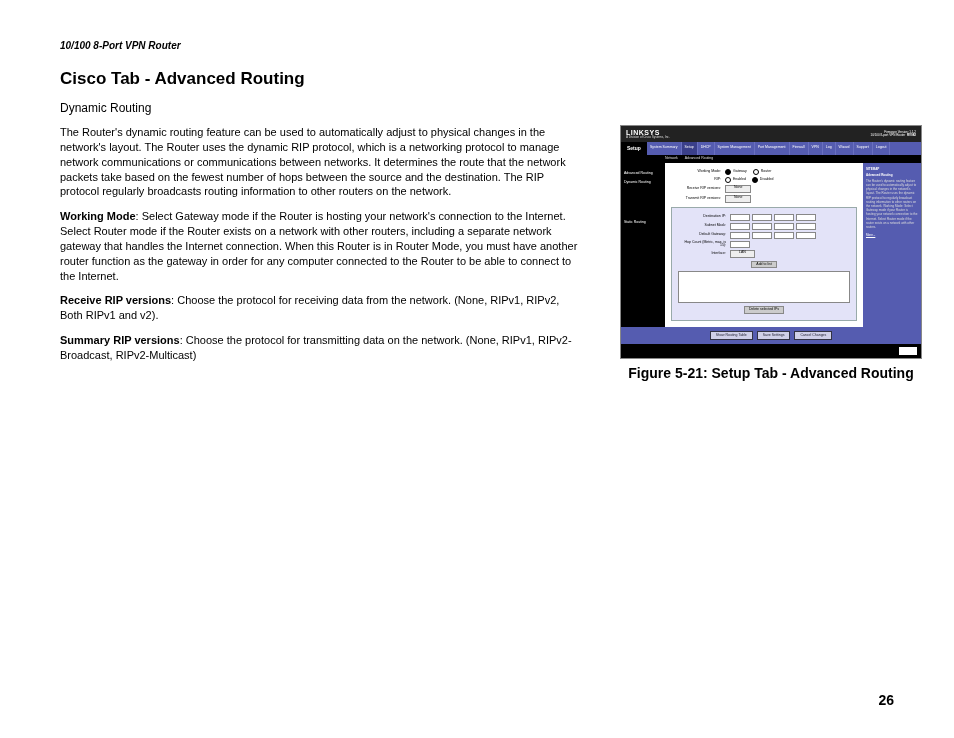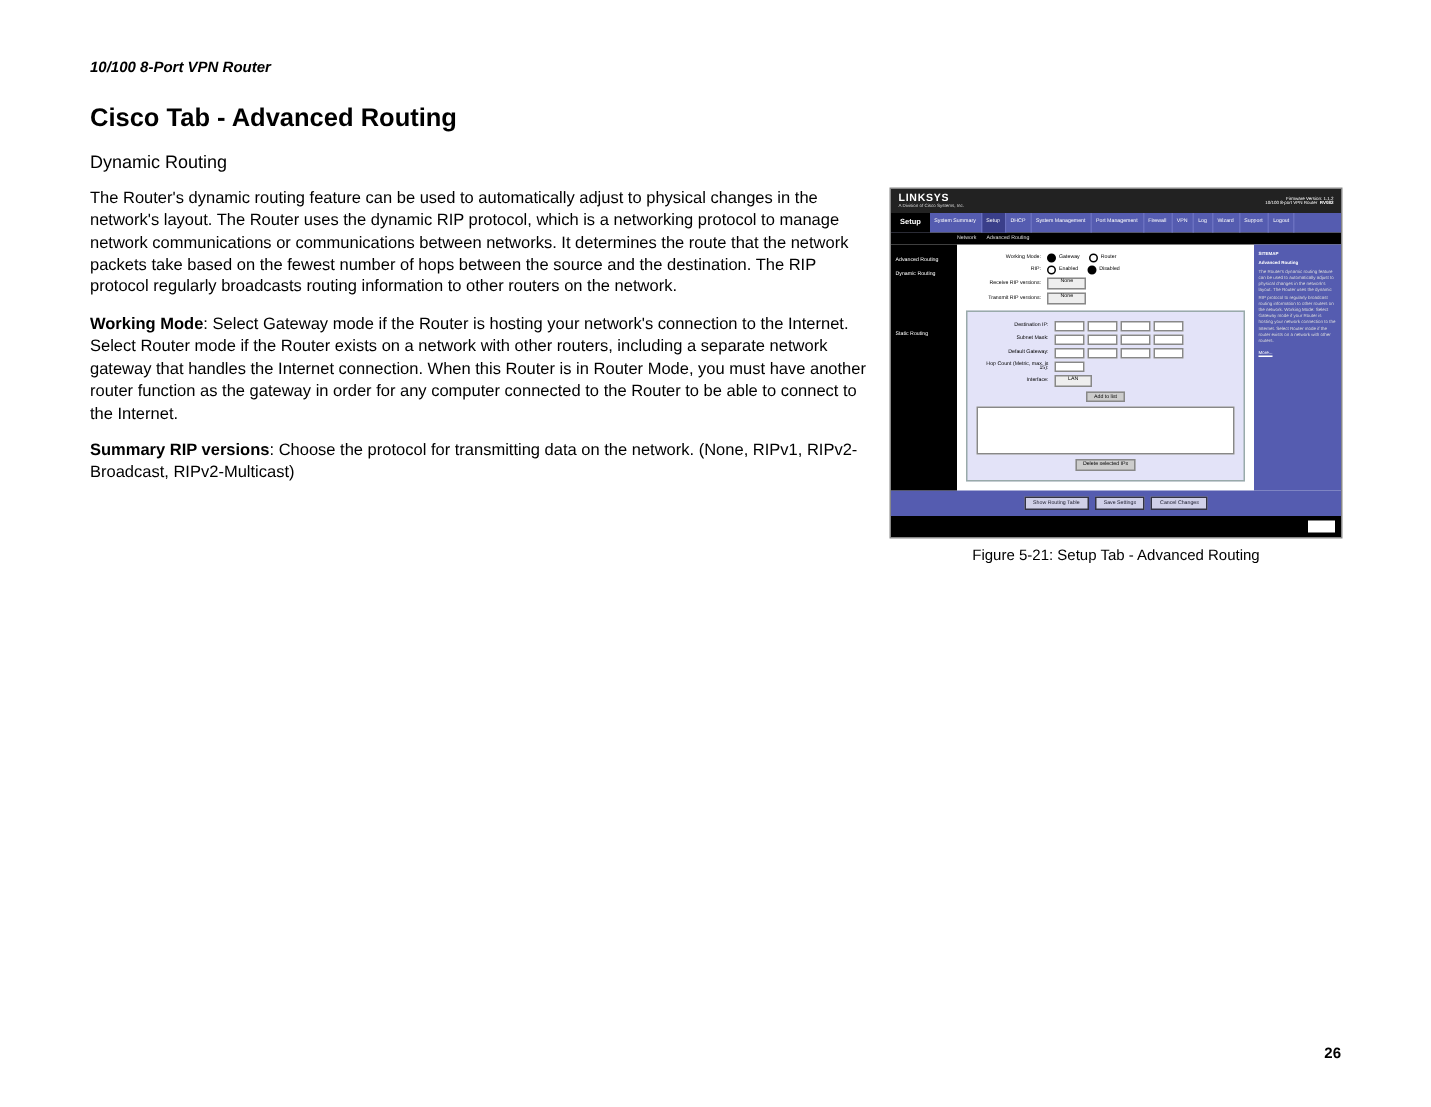--- a/index.html
+++ b/index.html
@@ -32,7 +32,7 @@
   }
   .content-row {
     display: flex;
-    gap: 8px;
+    gap: 35px;
     align-items: flex-start;
   }
   .text-col {

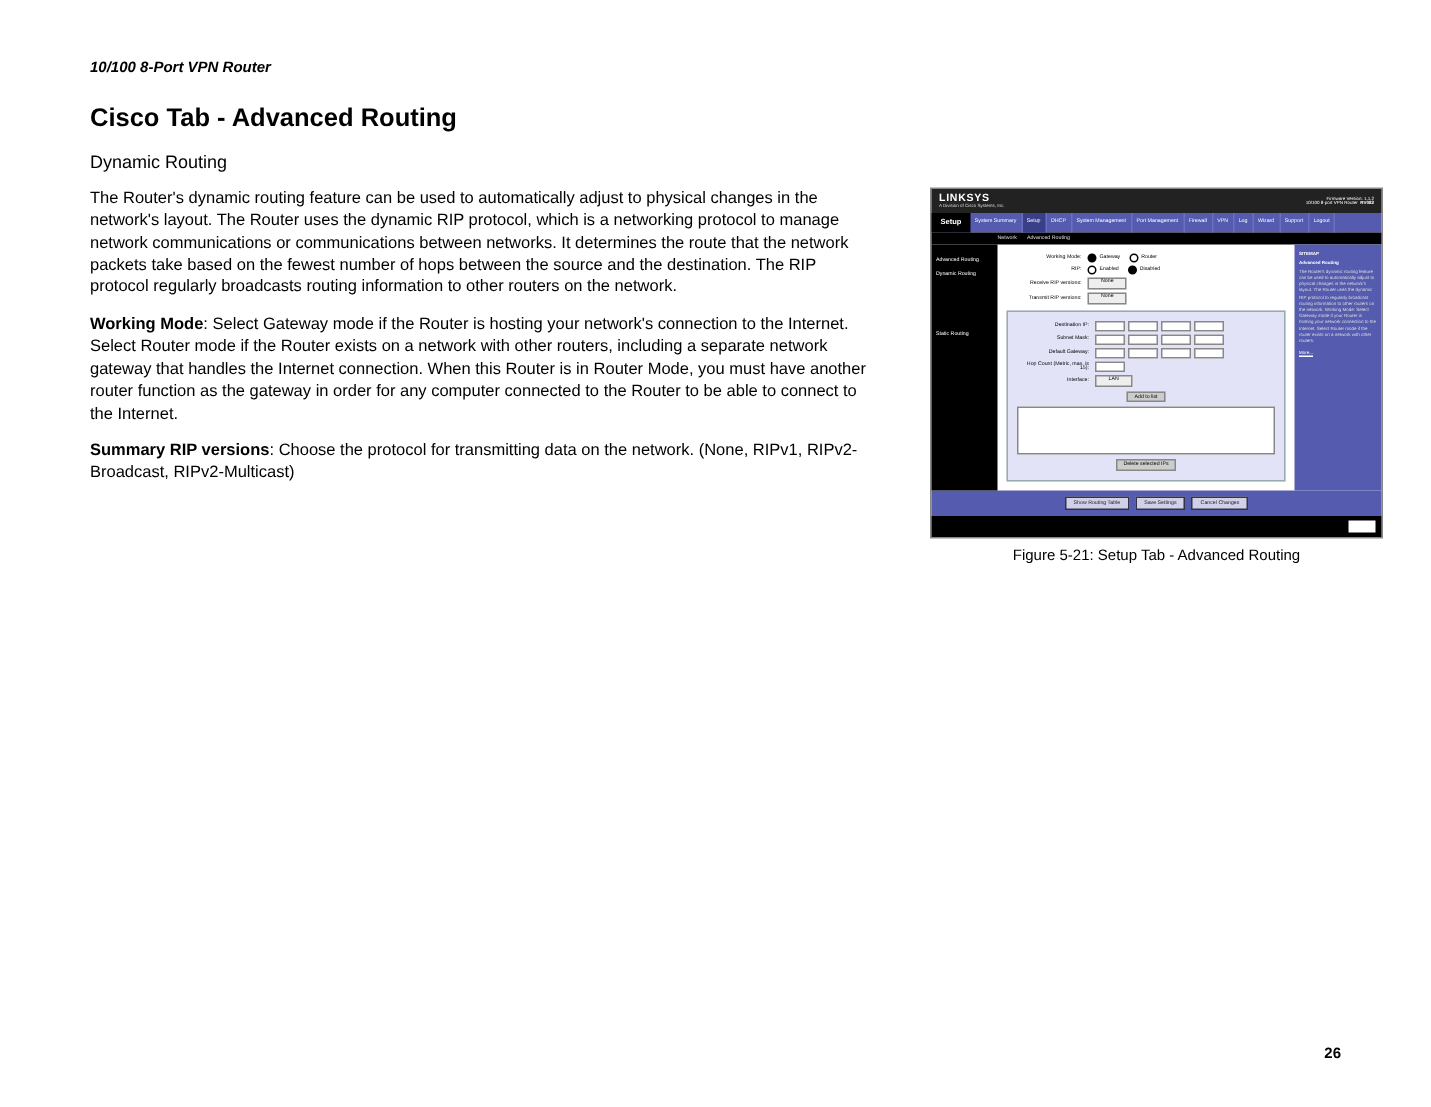--- a/index.html
+++ b/index.html
@@ -152,6 +152,9 @@
       <b>Working Mode</b><span>: Select Gateway mode if the Router is hosting your network's connection to the Internet. Select Router mode if the Router exists on a network with other routers, including a separate network gateway that handles the Internet connection. When this Router is in Router Mode, you must have another router function as the gateway in order for any computer connected to the Router to be able to connect to the Internet.</span>
     </p>
     <p>
+      <b>Receive RIP versions</b><span>: Choose the protocol for receiving data from the network. (None, RIPv1, RIPv2, Both RIPv1 and v2).</span>
+    </p>
+    <p>
       <b>Summary RIP versions</b><span>: Choose the protocol for transmitting data on the network. (None, RIPv1, RIPv2-Broadcast, RIPv2-Multicast)</span>
     </p>
   </div>

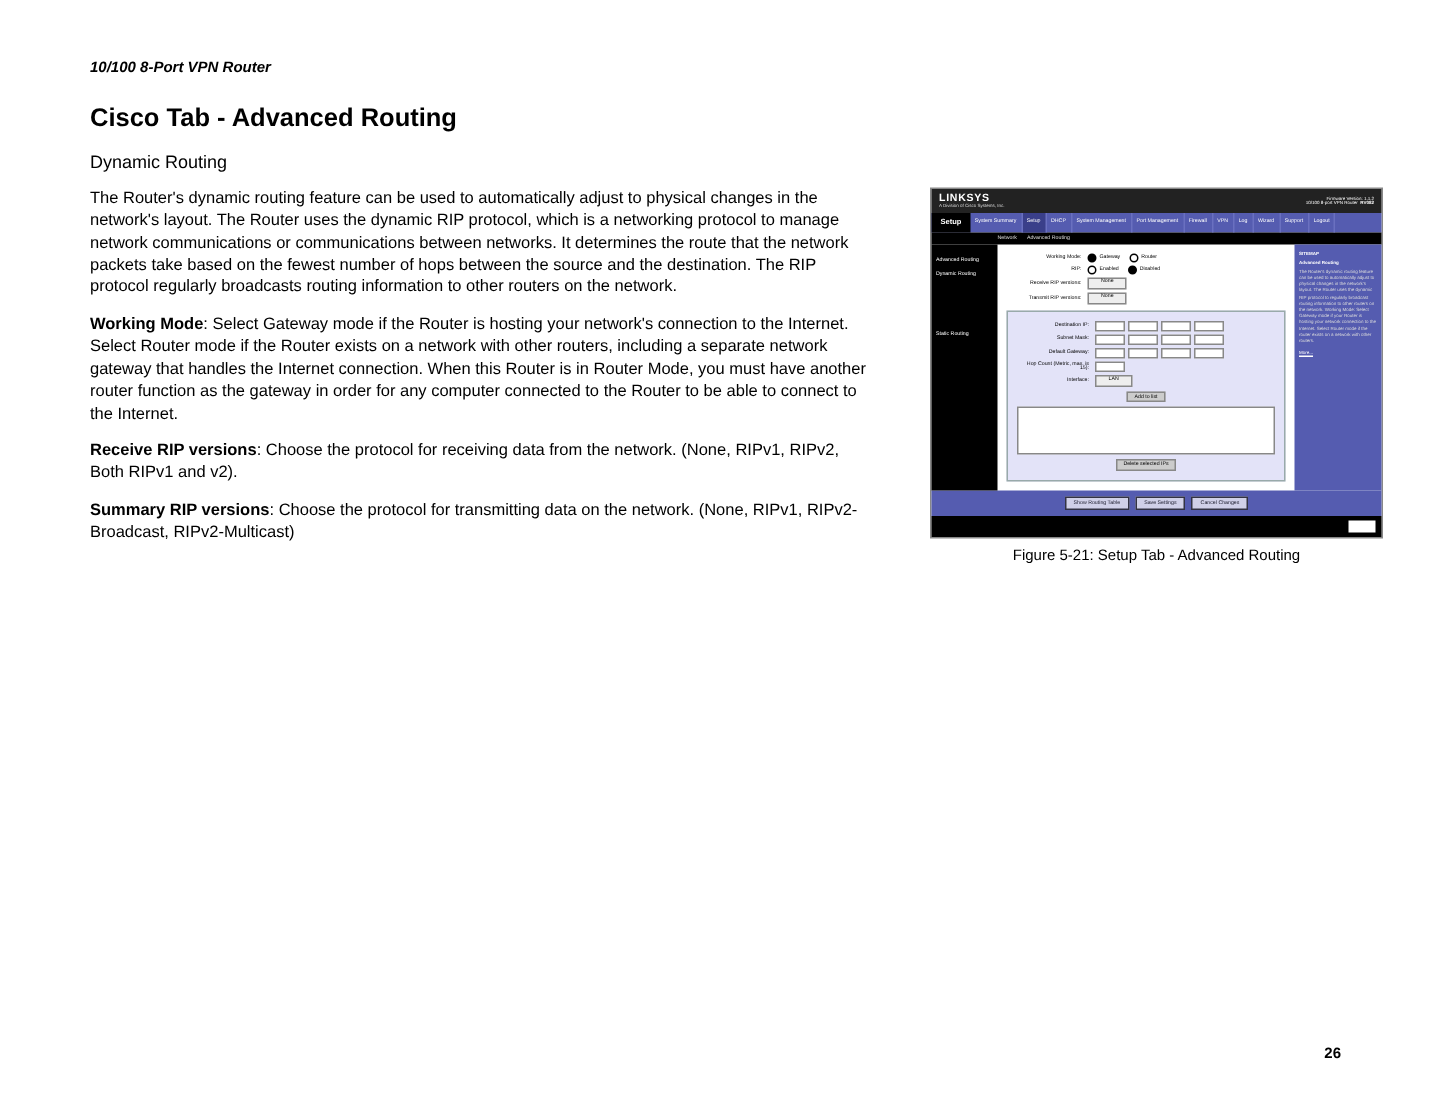--- a/index.html
+++ b/index.html
@@ -45,8 +45,8 @@
   }
   .fig-caption {
     text-align: center;
-    font-weight: normal;
-    font-size: 10px;
+    font-weight: bold;
+    font-size: 14px;
     margin-top: 6px;
   }
   .page-num {

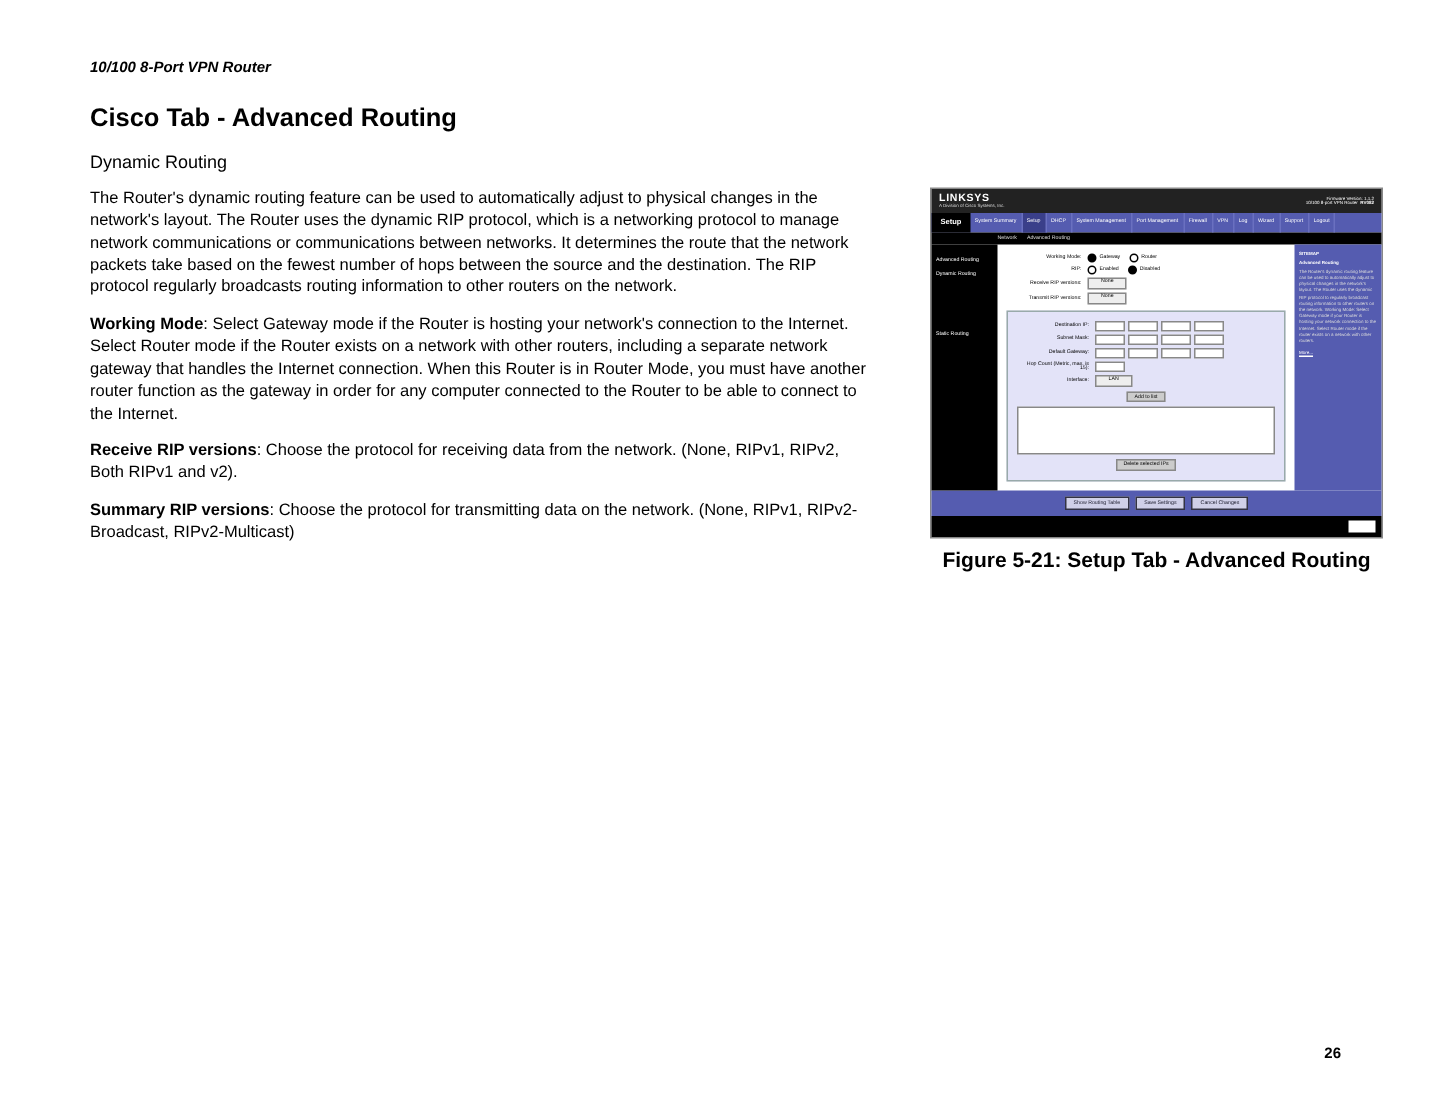--- a/index.html
+++ b/index.html
@@ -53,7 +53,7 @@
     position: absolute;
     bottom: 30px;
     right: 60px;
-    font-size: 10px;
+    font-size: 14px;
     font-weight: bold;
   }
 

